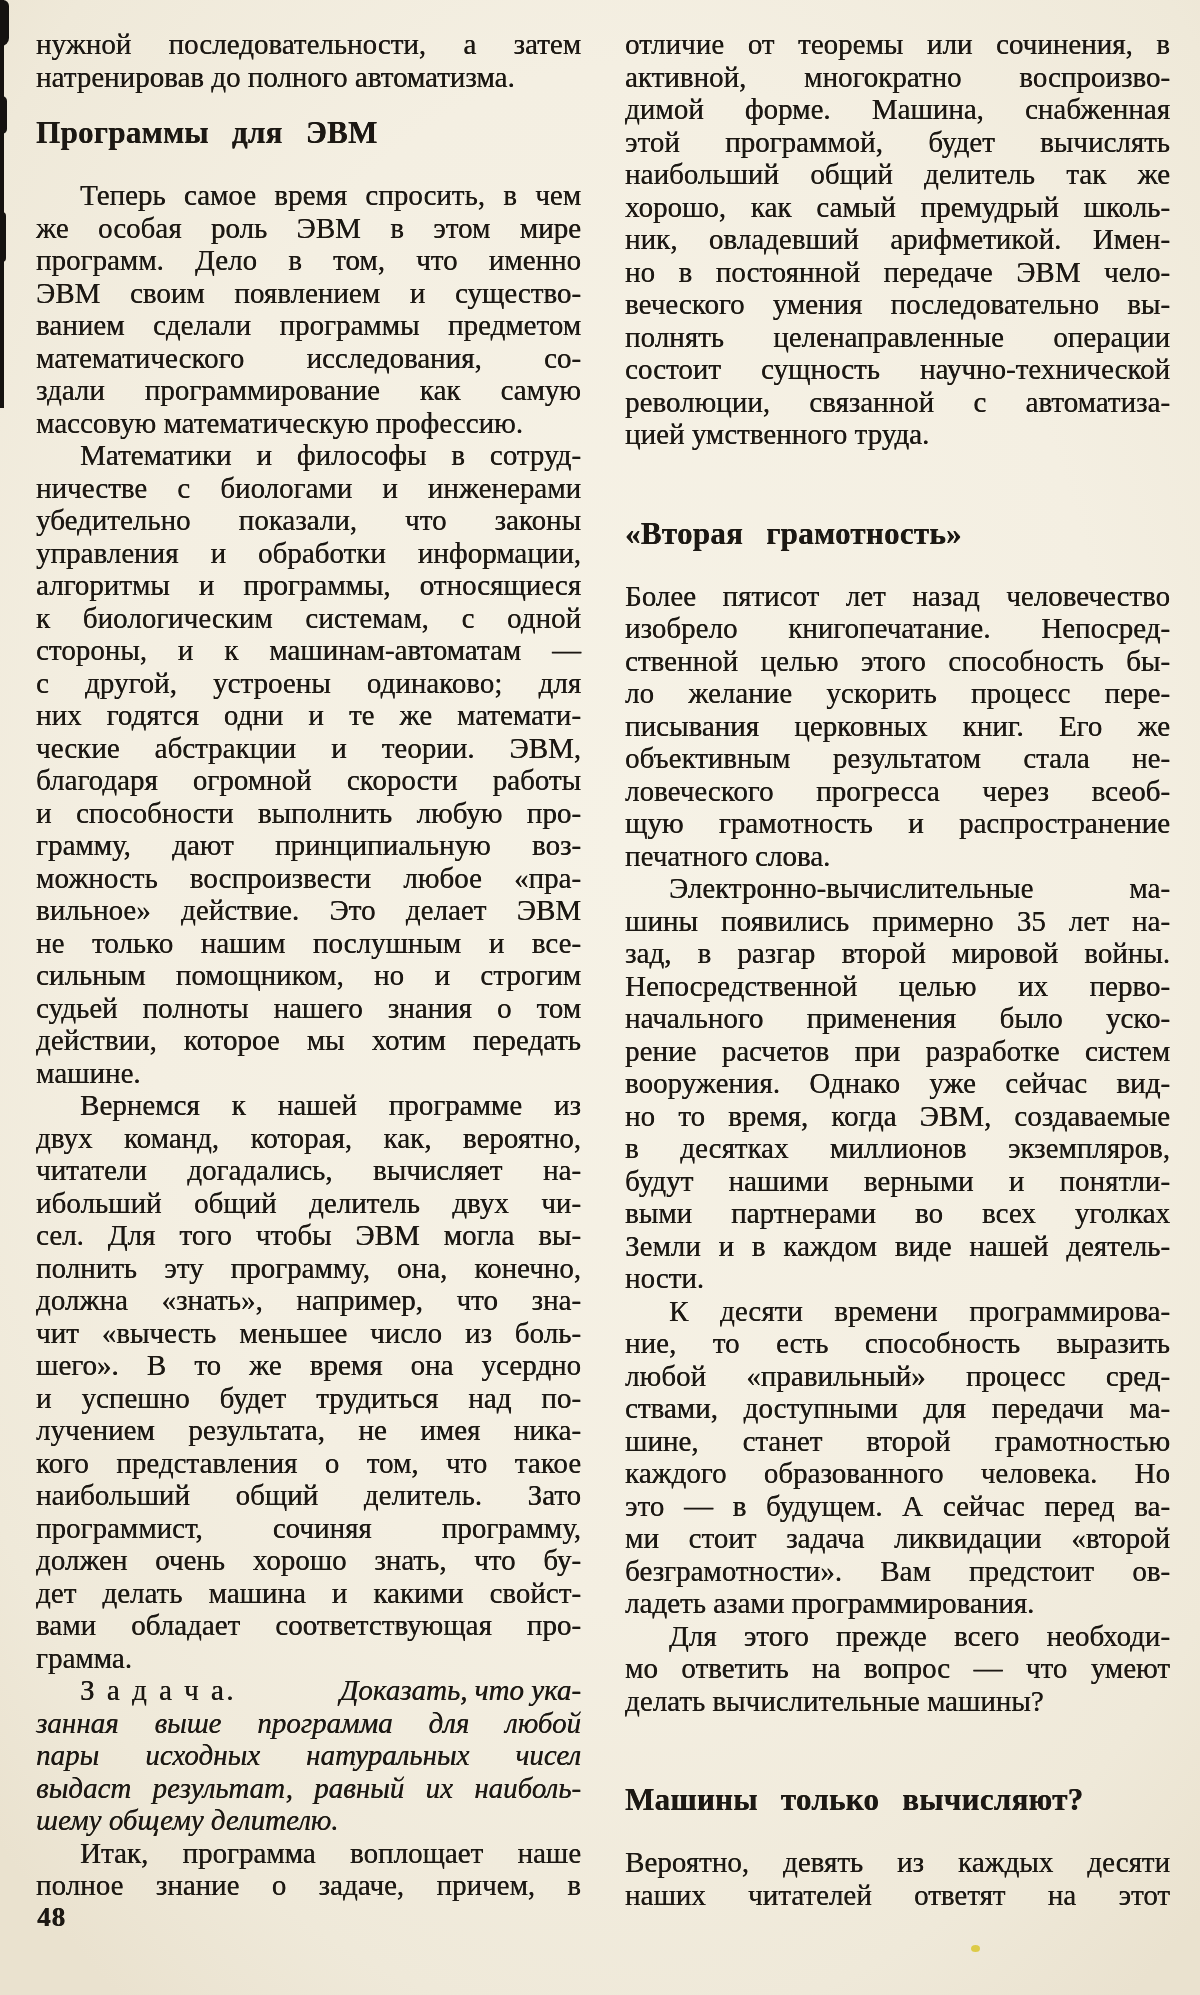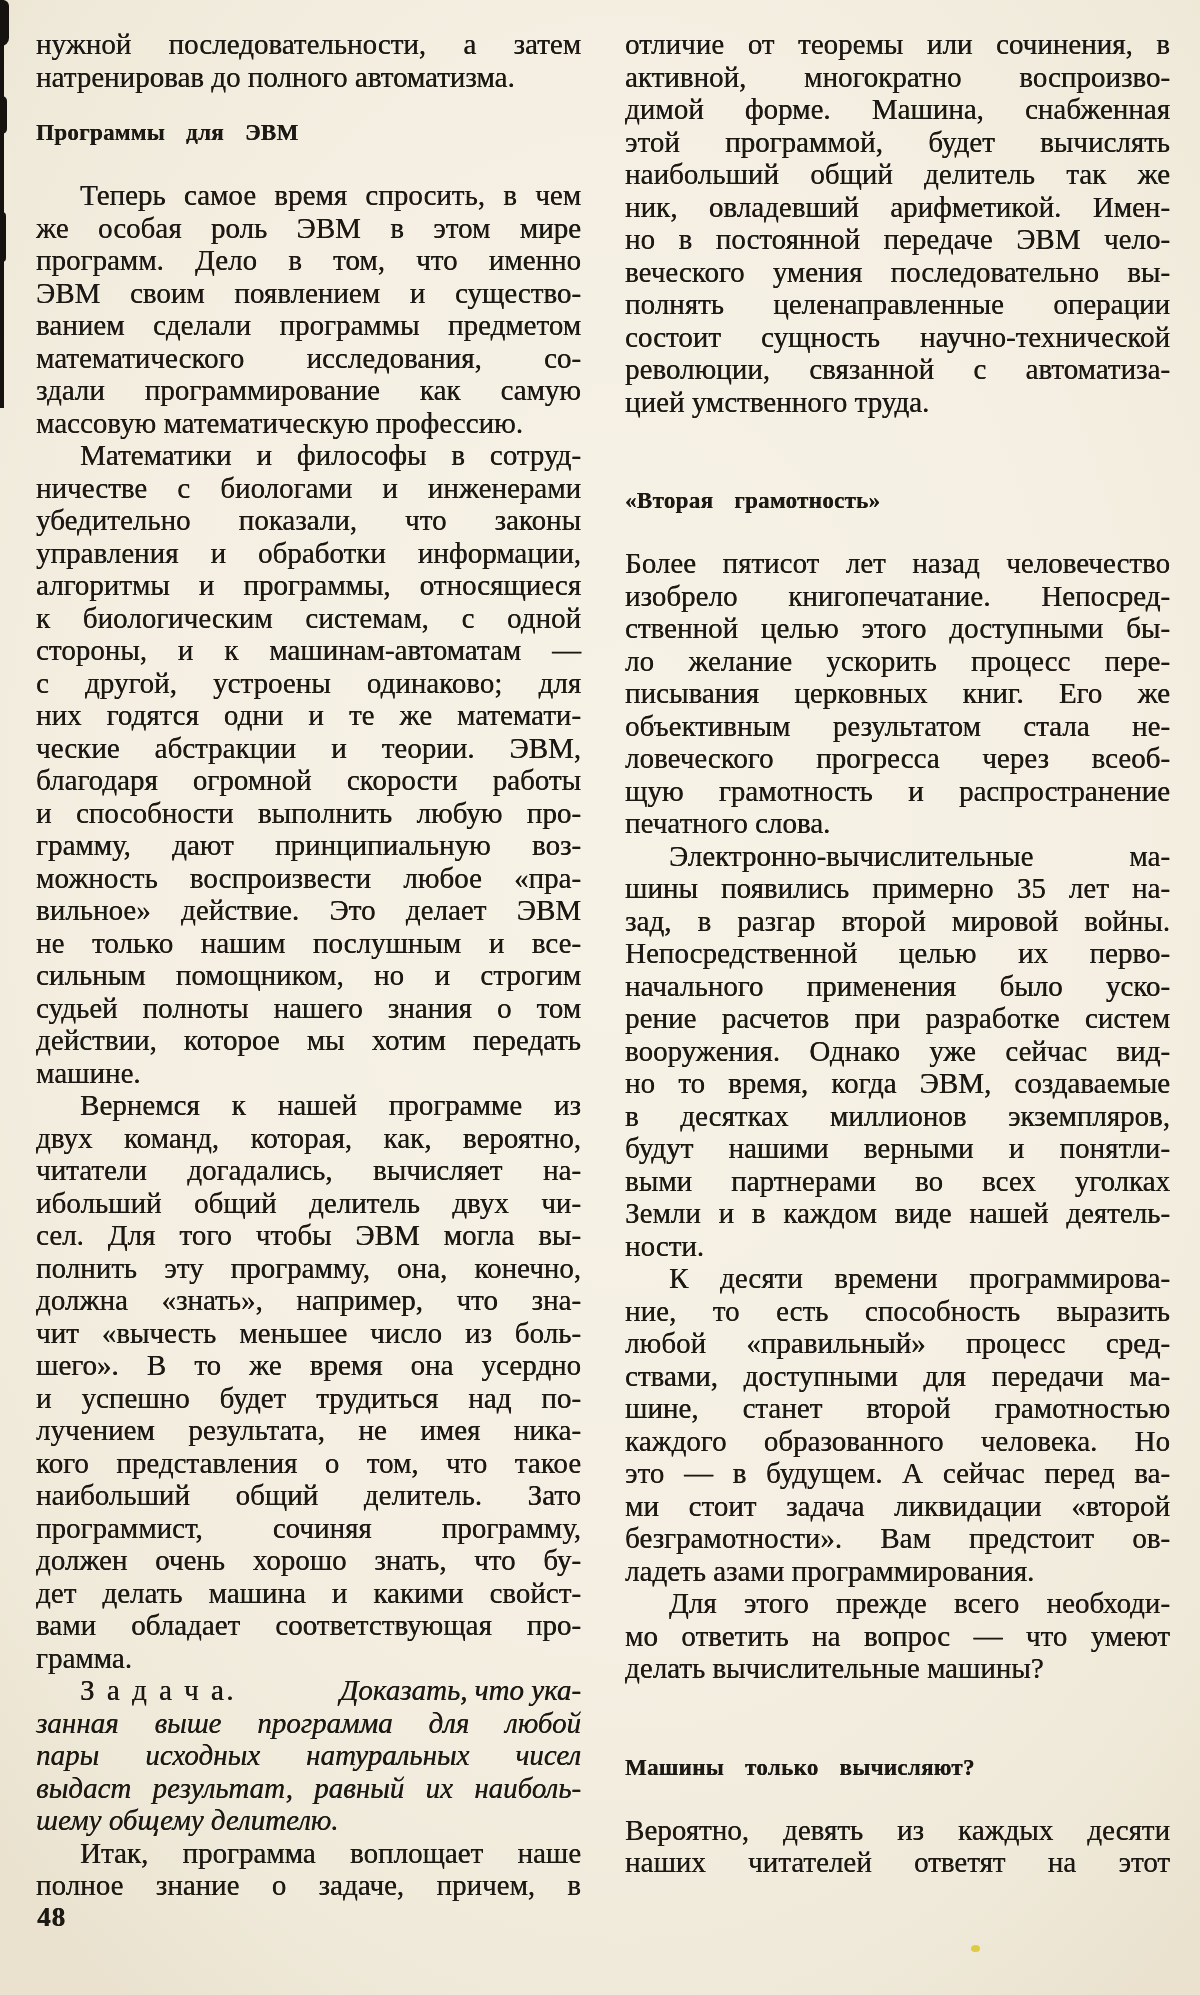--- a/index.html
+++ b/index.html
@@ -51,7 +51,7 @@
   .line.split .rest { font-style: italic; }
   .heading {
     font-weight: bold;
-    font-size: 23px;
+    font-size: 31px;
     line-height: 38px;
     word-spacing: 15px;
     letter-spacing: 0.3px;

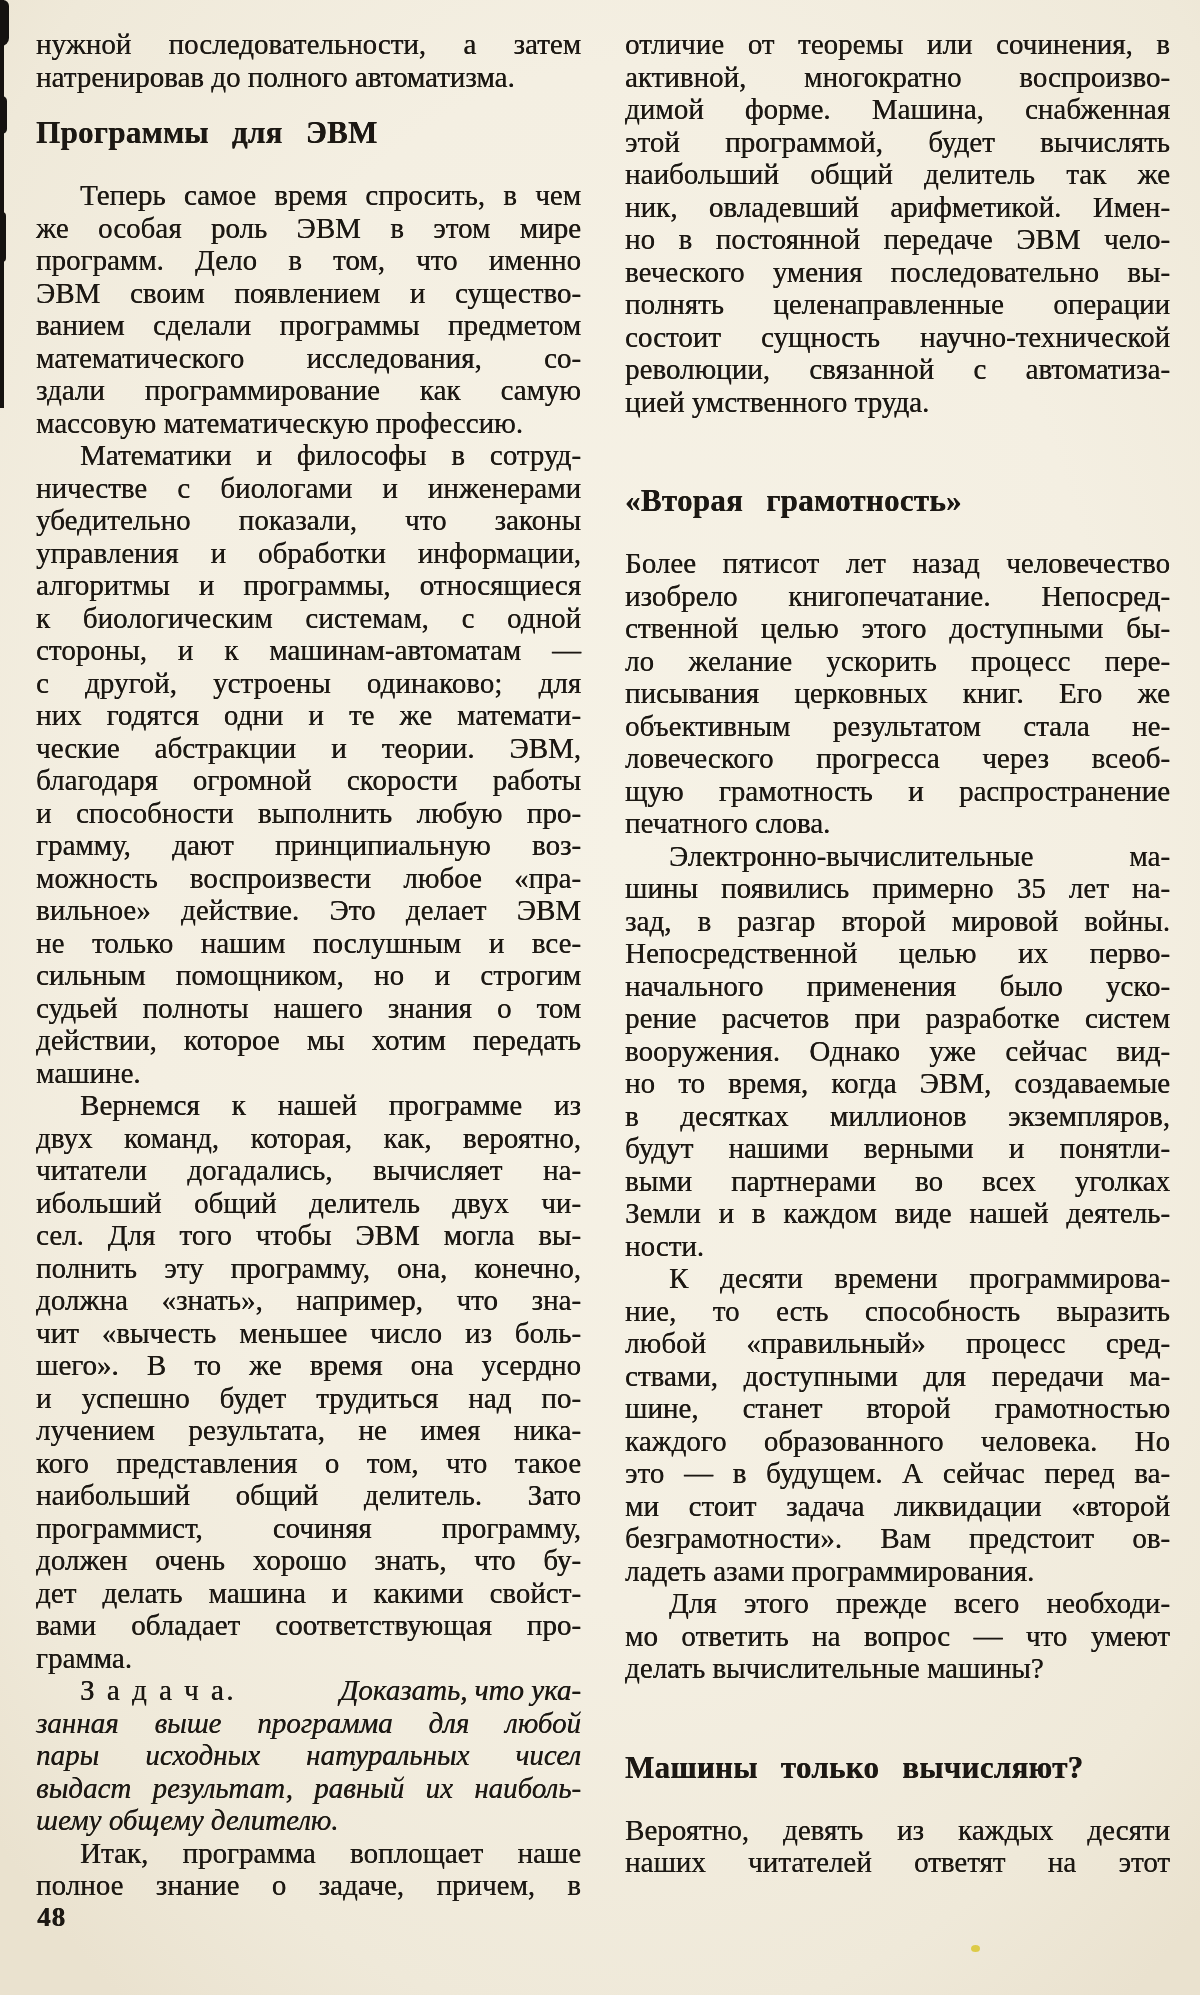--- a/index.html
+++ b/index.html
@@ -174,6 +174,7 @@
           <div class="line">димой форме. Машина, снабженная</div>
           <div class="line">этой программой, будет вычислять</div>
           <div class="line">наибольший общий делитель так же</div>
+          <div class="line">хорошо, как самый премудрый школь-</div>
           <div class="line">ник, овладевший арифметикой. Имен-</div>
           <div class="line">но в постоянной передаче ЭВМ чело-</div>
           <div class="line">веческого умения последовательно вы-</div>

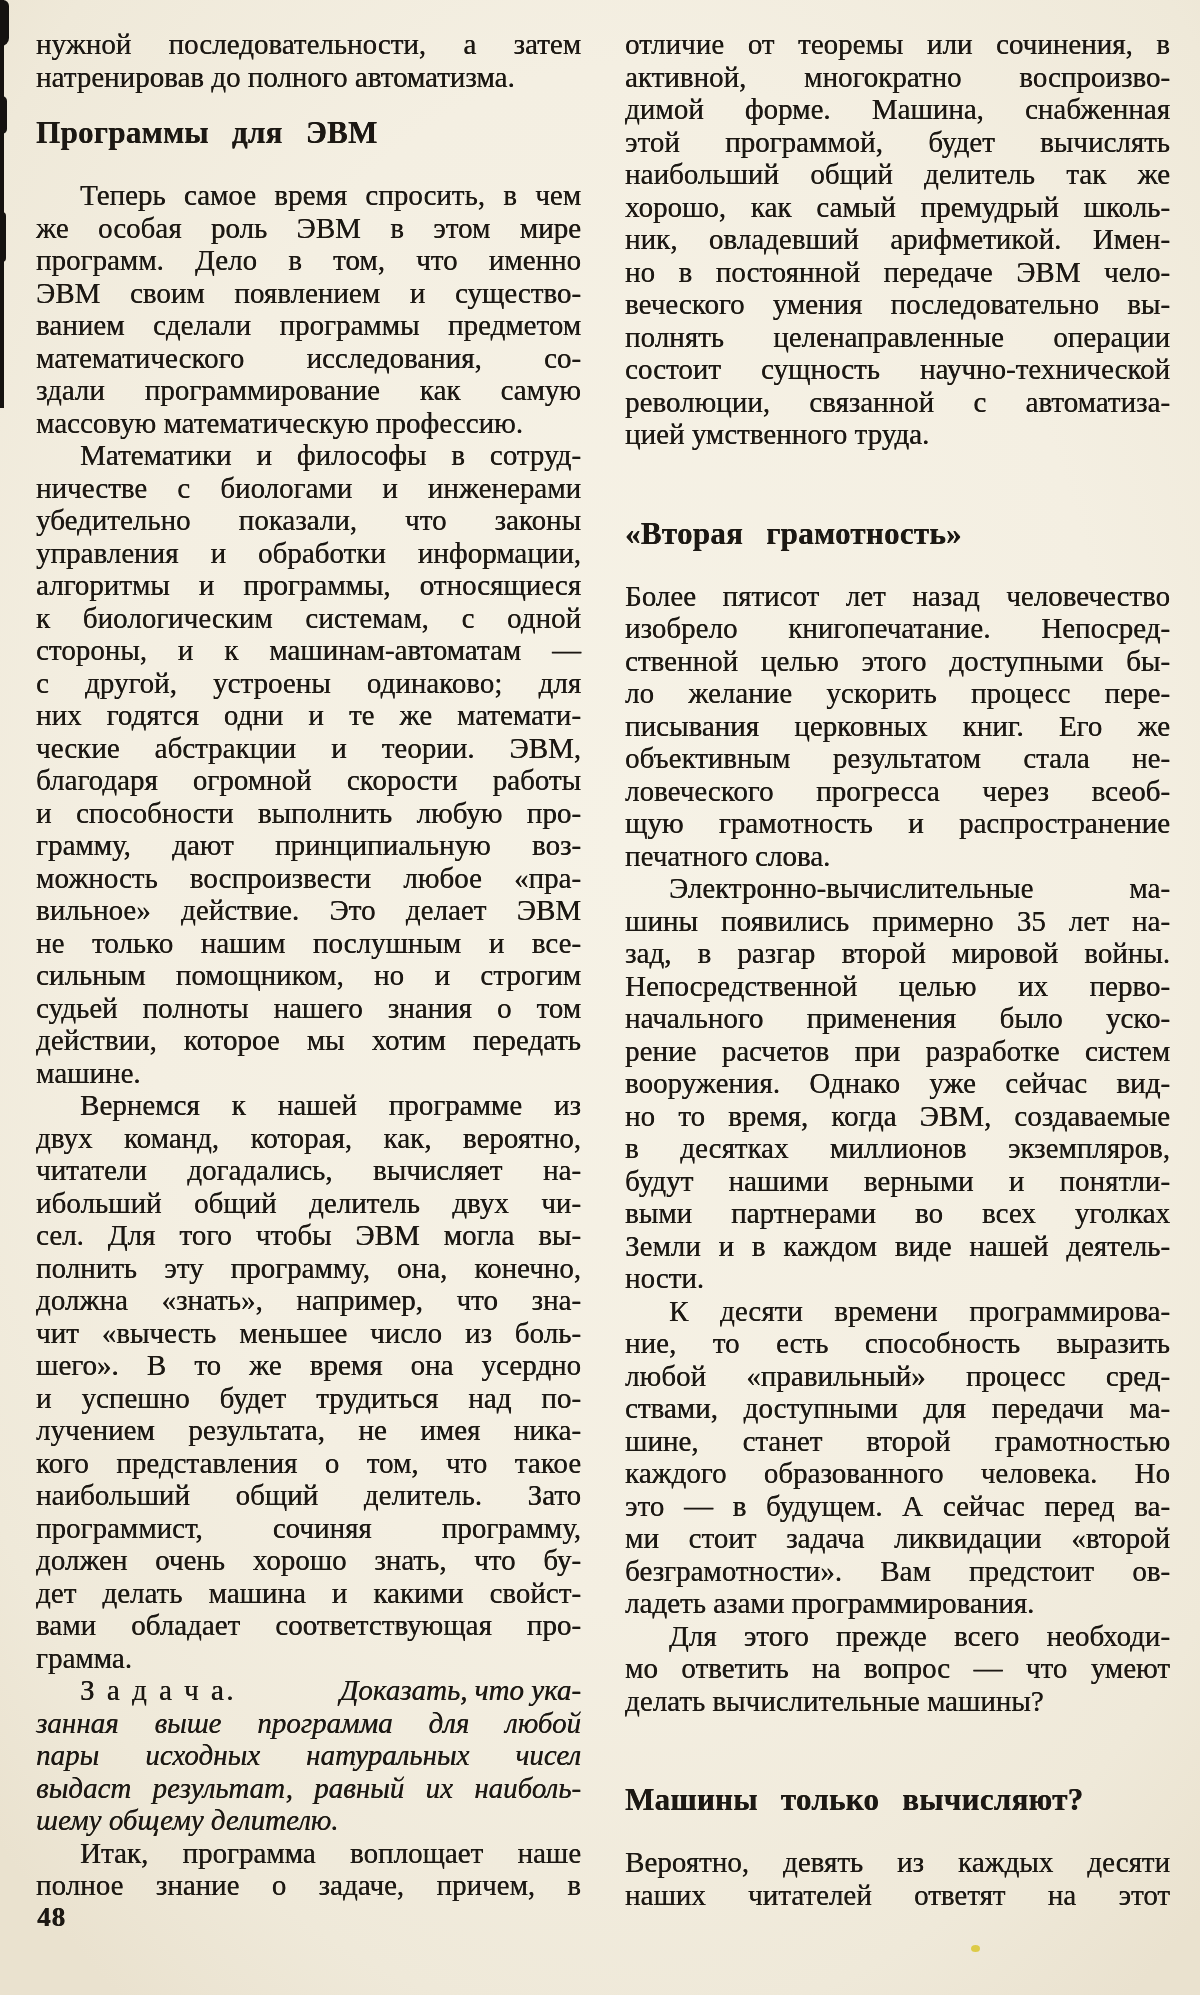--- a/index.html
+++ b/index.html
@@ -187,7 +187,7 @@
         <div class="para">
           <div class="line">Более пятисот лет назад человечество</div>
           <div class="line">изобрело книгопечатание. Непосред-</div>
-          <div class="line">ственной целью этого доступными бы-</div>
+          <div class="line">ственной целью этого способность бы-</div>
           <div class="line">ло желание ускорить процесс пере-</div>
           <div class="line">писывания церковных книг. Его же</div>
           <div class="line">объективным результатом стала не-</div>

